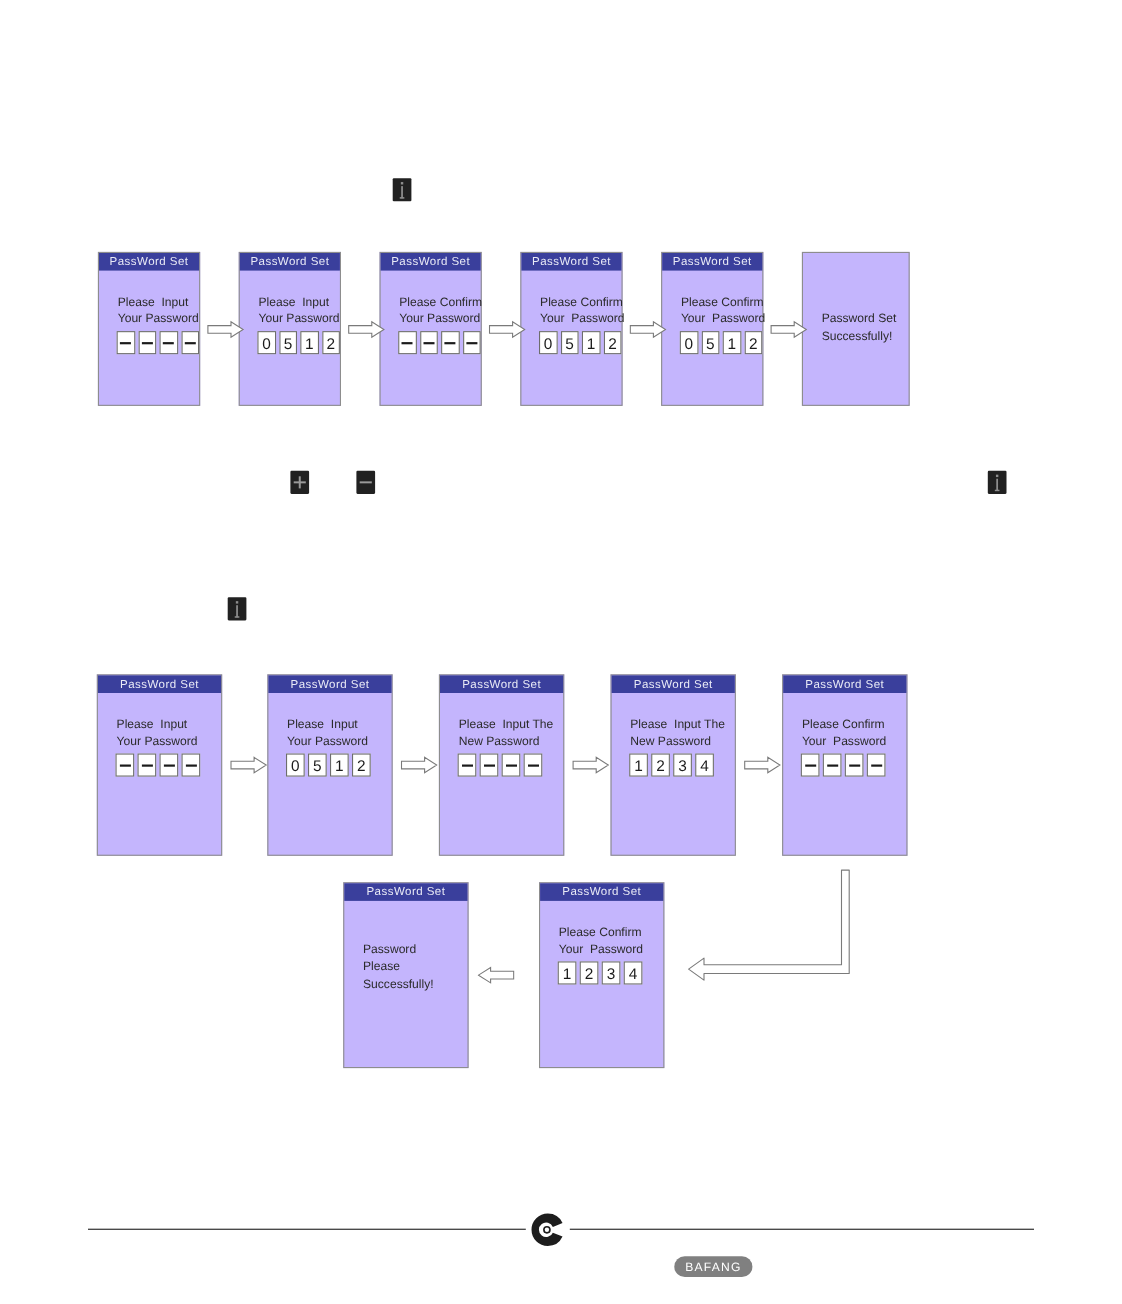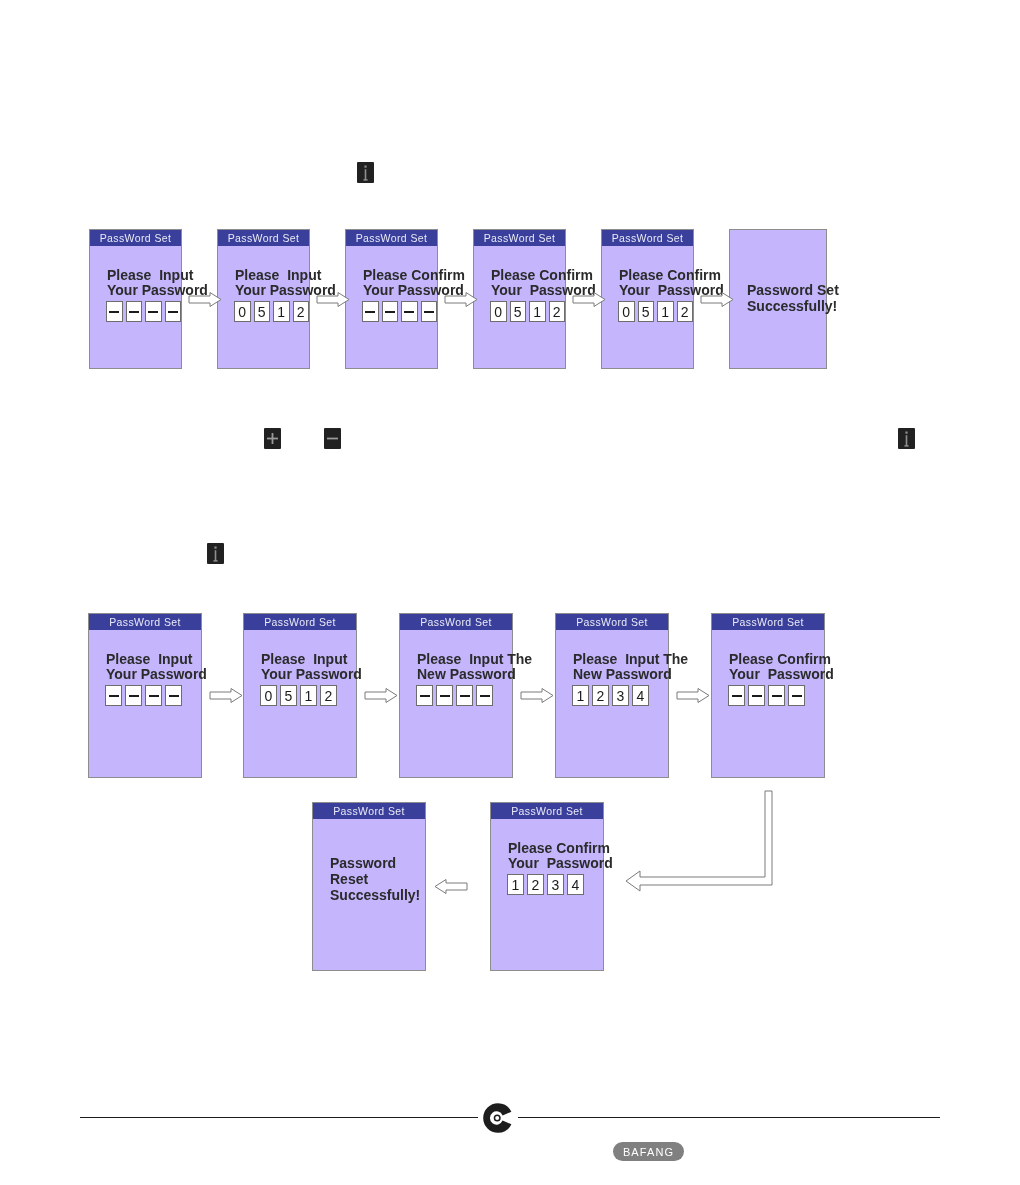--- a/index.html
+++ b/index.html
@@ -58,10 +58,9 @@
     line-height: 15px;
   }
   .panel-line {
-    font-size: 14px;
+    font-size: 11px;
     color: #2b2b2b;
     white-space: pre;
-    font-weight: bold;
   }
   .panel-body.msg { padding-top: 36px; }
   .panel-body.msg .panel-lines { padding-left: 17px; line-height: 16px; }

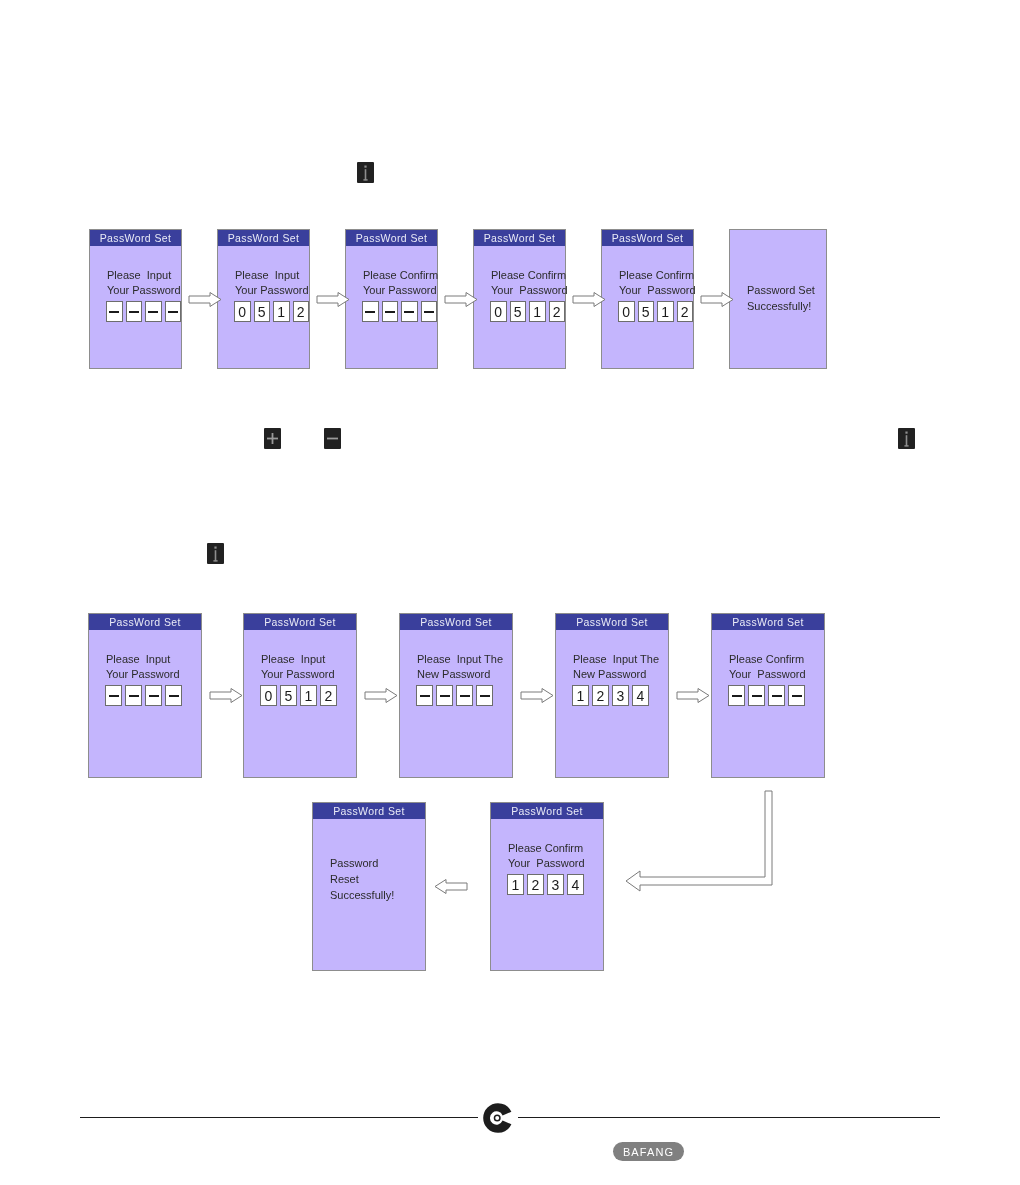--- a/index.html
+++ b/index.html
@@ -434,7 +434,7 @@
       <div class="panel-body msg">
         <div class="panel-lines">
           <div class="panel-line">Password</div>
-          <div class="panel-line">Reset</div>
+          <div class="panel-line">Please</div>
           <div class="panel-line">Successfully!</div>
         </div>
       </div>

